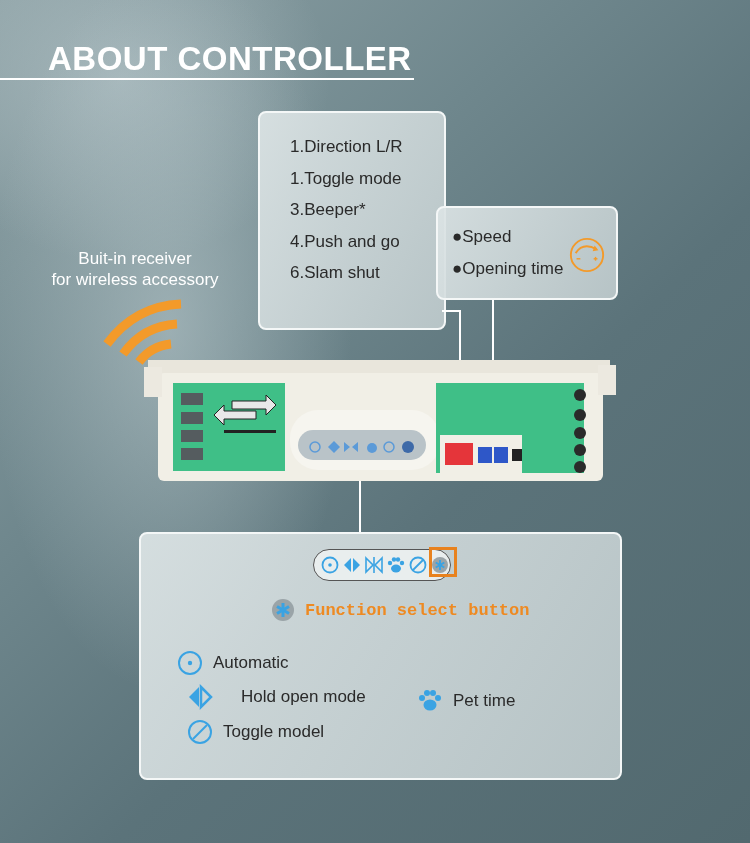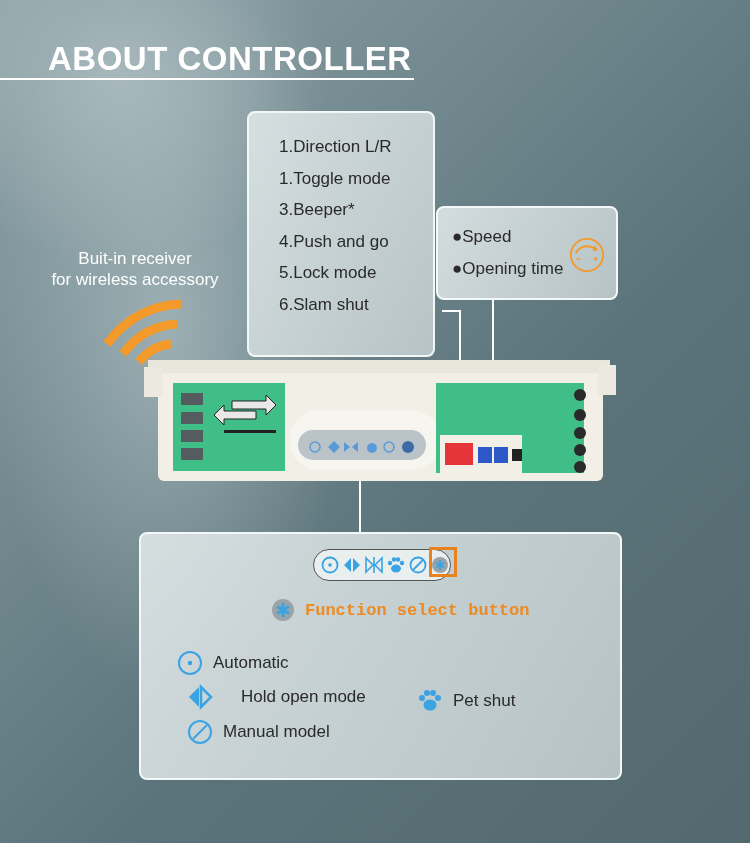--- a/index.html
+++ b/index.html
@@ -13,7 +13,7 @@
   .title-line{position:absolute;left:0;top:78px;width:414px;height:2px;background:#fff;}
   .panel{position:absolute;border:2px solid #f4f7f7;border-radius:8px;
     background:linear-gradient(120deg,rgba(220,228,229,0.92),rgba(190,202,204,0.92));box-sizing:border-box;}
-  .list-panel{left:247px;top:111px;width:188px;height:246px;padding:22px 0 16px 30px;}
+  .list-panel{left:258px;top:111px;width:188px;height:219px;padding:22px 0 16px 30px;}
   .list-panel .item{color:#2a2a2a;font-size:17px;height:31.5px;line-height:24px;}
   .dial-panel{left:436px;top:206px;width:182px;height:94px;padding:17px 0 0 14px;}
   .dial-panel .item{color:#2a2a2a;font-size:17px;height:32px;line-height:24px;}

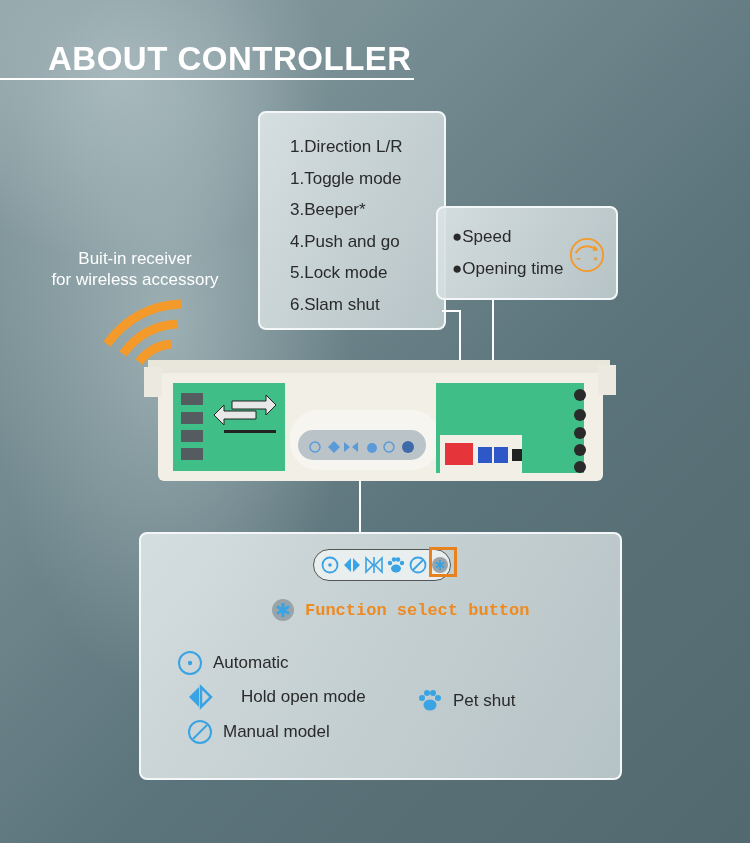--- a/index.html
+++ b/index.html
@@ -56,7 +56,6 @@
     <div class="item">1.Toggle mode</div>
     <div class="item">3.Beeper*</div>
     <div class="item">4.Push and go</div>
-    <div class="item">5.Lock mode</div>
     <div class="item">6.Slam shut</div>
   </div>
 

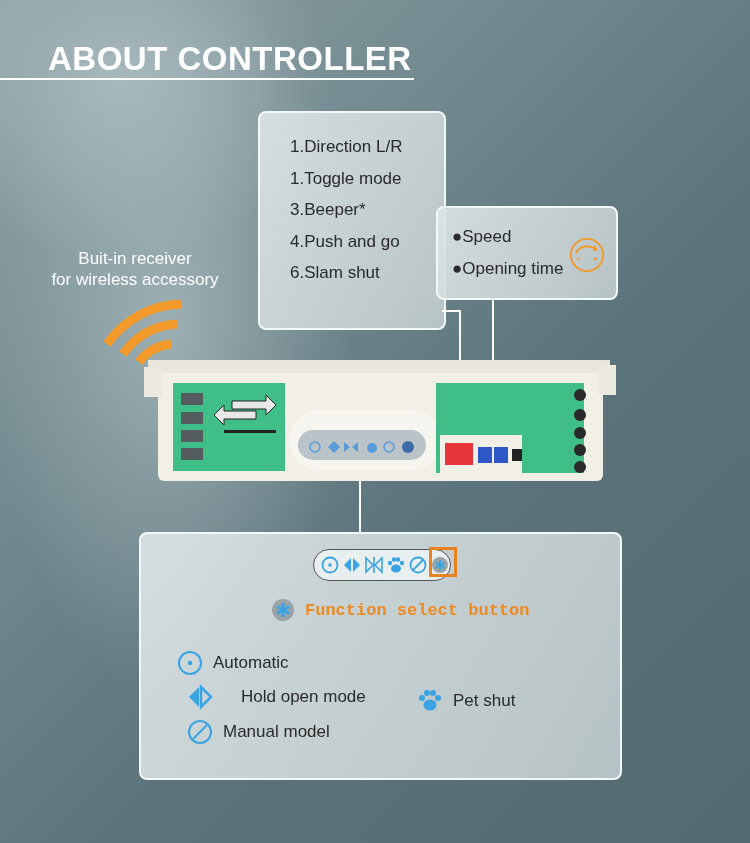--- a/index.html
+++ b/index.html
@@ -202,7 +202,7 @@
             <circle cx="21" cy="10" r="3"></circle>
           </g>
         </svg>
-      <span>Pet shut</span>
+      <span>Pet time</span>
     </div>
   </div>
 </div>

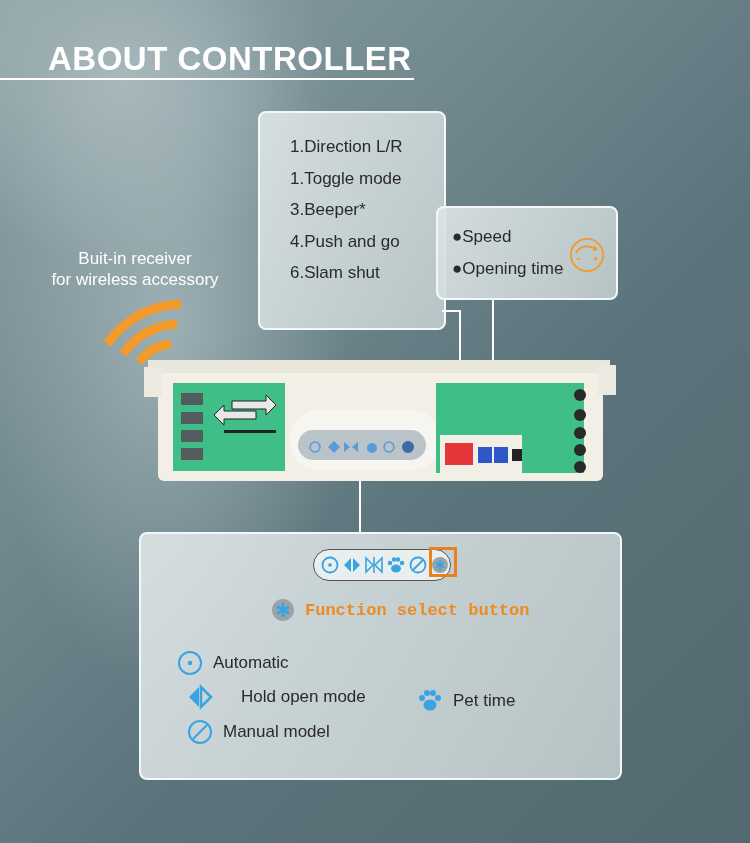--- a/index.html
+++ b/index.html
@@ -190,7 +190,7 @@
           <circle cx="13" cy="13" r="11" fill="none" stroke="#3aa3e3" stroke-width="2"></circle>
           <line x1="6" y1="20" x2="20" y2="6" stroke="#3aa3e3" stroke-width="2"></line>
         </svg>
-      <span>Manual model</span>
+      <span>Toggle model</span>
     </div>
     <div class="legend" style="left:276px;top:154px;">
       <svg viewBox="0 0 26 26">

